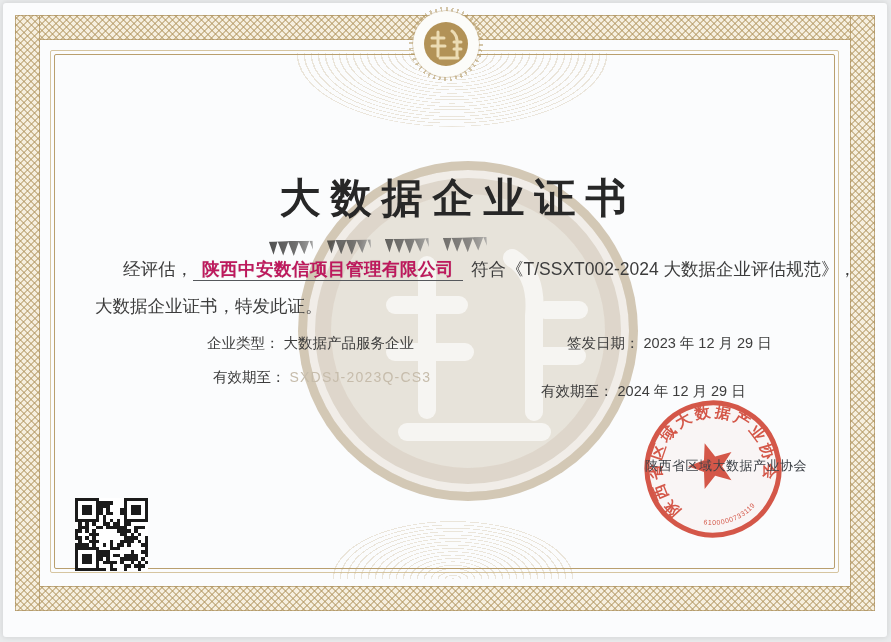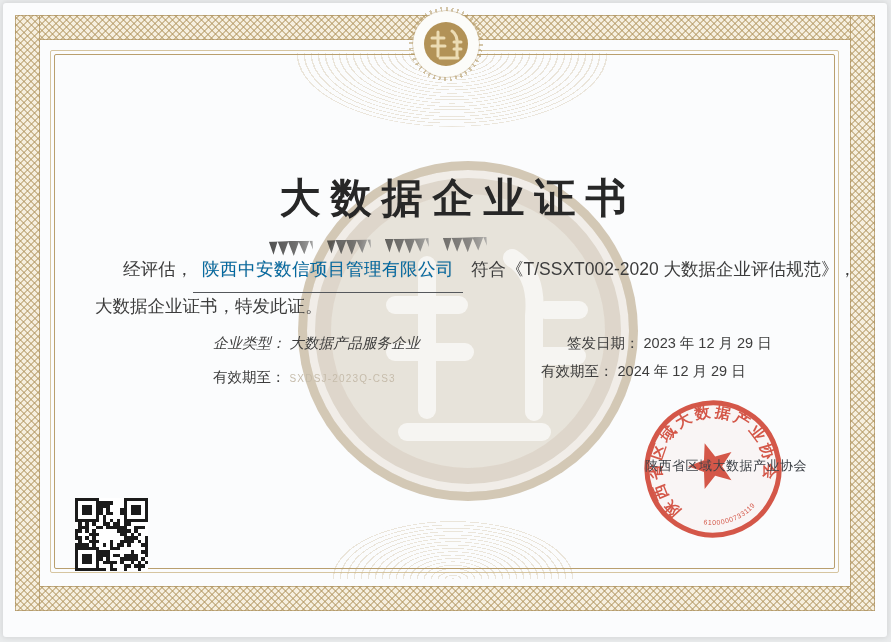--- a/index.html
+++ b/index.html
@@ -88,8 +88,8 @@
     font-size:17.5px;color:#3c3c3c;}
   .stmt-line1{white-space:nowrap;text-indent:28px;margin:0 0 13px 0;}
   .company{
-    color:#0369a1;border-bottom:1.5px solid #55585c;padding:0 9px 13px 9px;margin-right:8px;
-    letter-spacing:.5px;text-shadow:0 0 1px rgba(140,130,115,.4);
+    color:#be185d;border-bottom:1.5px solid #55585c;padding:0 9px 1px 9px;margin-right:8px;
+    letter-spacing:.5px;text-shadow:0 0 1px rgba(140,130,115,.4);font-weight:bold;
   }
   
   .field{position:absolute;z-index:3;font-size:14.5px;color:#3d3d3d;white-space:nowrap;}

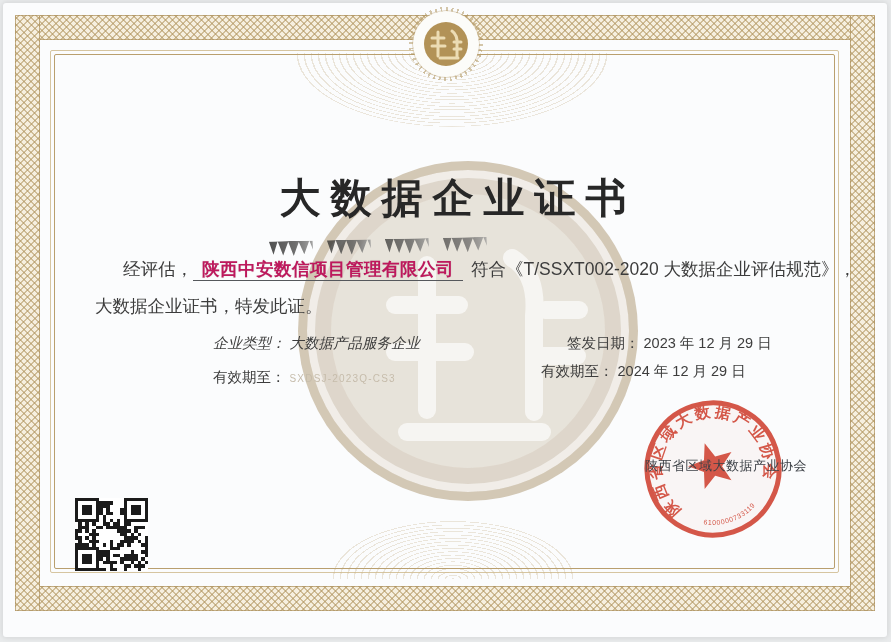--- a/index.html
+++ b/index.html
@@ -161,7 +161,7 @@
   </div>
 
   <div class="statement">
-    <div class="stmt-line1"><span>经评估，</span><span class="company">陕西中安数信项目管理有限公司</span><span>符合《T/SSXT002-2020 大数据企业评估规范》，</span></div>
+    <div class="stmt-line1"><span>经评估，</span><span class="company">陕西中安数信项目管理有限公司</span><span>符合《T/SSXT002-2024 大数据企业评估规范》，</span></div>
     <div class="stmt-line2">大数据企业证书，特发此证。</div>
   </div>
 

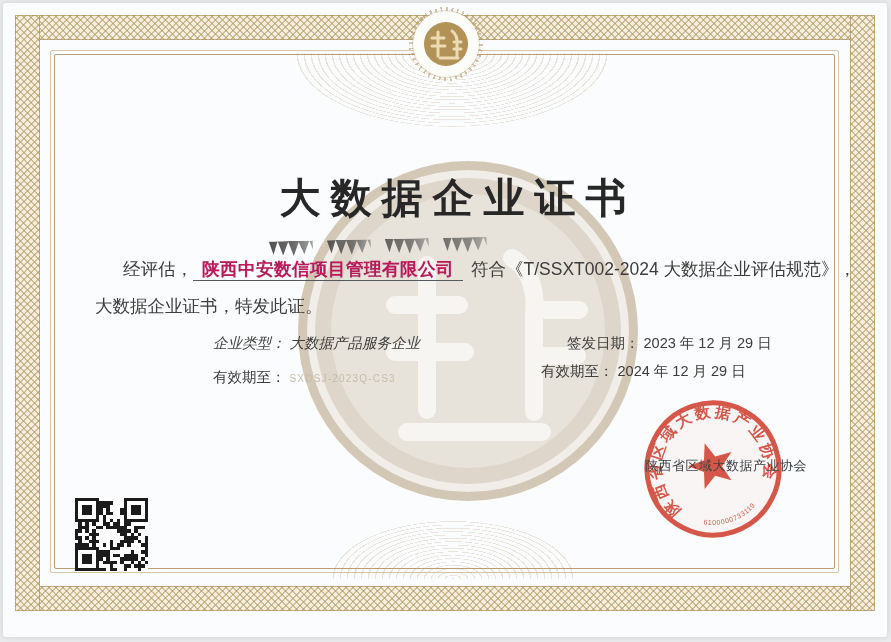--- a/index.html
+++ b/index.html
@@ -94,7 +94,7 @@
   
   .field{position:absolute;z-index:3;font-size:14.5px;color:#3d3d3d;white-space:nowrap;}
   .flabel{margin-right:4px;}
-  .f-type {left:210px;top:331px;font-style:italic;}
+  .f-type {left:204px;top:331px;}
   .f-no   {left:210px;top:365px;}
   .f-issue{left:564px;top:331px;}
   .f-valid{left:538px;top:359px;}

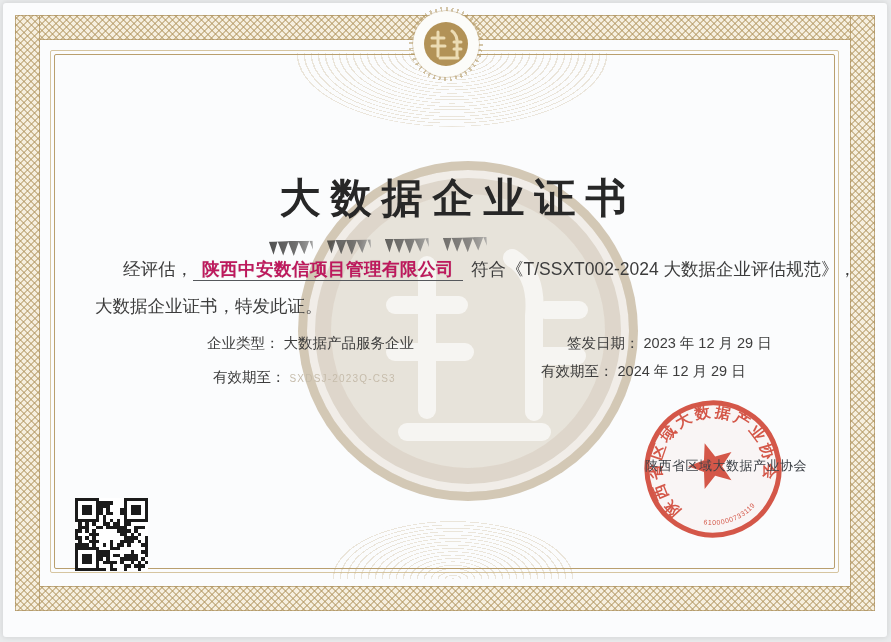--- a/index.html
+++ b/index.html
@@ -98,7 +98,7 @@
   .f-no   {left:210px;top:365px;}
   .f-issue{left:564px;top:331px;}
   .f-valid{left:538px;top:359px;}
-  .fvalue-faint{color:#c6bcab;letter-spacing:1.2px;font-size:10px;filter:blur(.3px);}
+  .fvalue-faint{color:#c6bcab;letter-spacing:1.2px;font-size:14px;filter:blur(.3px);}
   
   .seal{position:absolute;left:630px;top:386px;width:160px;height:160px;z-index:5;opacity:.92;}
   .seal svg{width:100%;height:100%;}

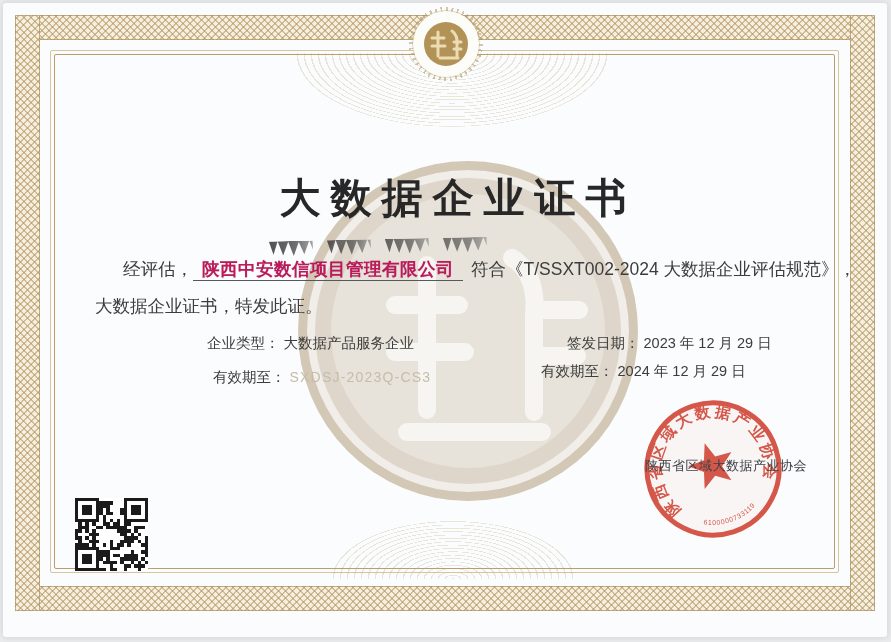--- a/index.html
+++ b/index.html
@@ -97,7 +97,7 @@
   .f-type {left:204px;top:331px;}
   .f-no   {left:210px;top:365px;}
   .f-issue{left:564px;top:331px;}
-  .f-valid{left:538px;top:359px;}
+  .f-valid{left:538px;top:379px;}
   .fvalue-faint{color:#c6bcab;letter-spacing:1.2px;font-size:14px;filter:blur(.3px);}
   
   .seal{position:absolute;left:630px;top:386px;width:160px;height:160px;z-index:5;opacity:.92;}

